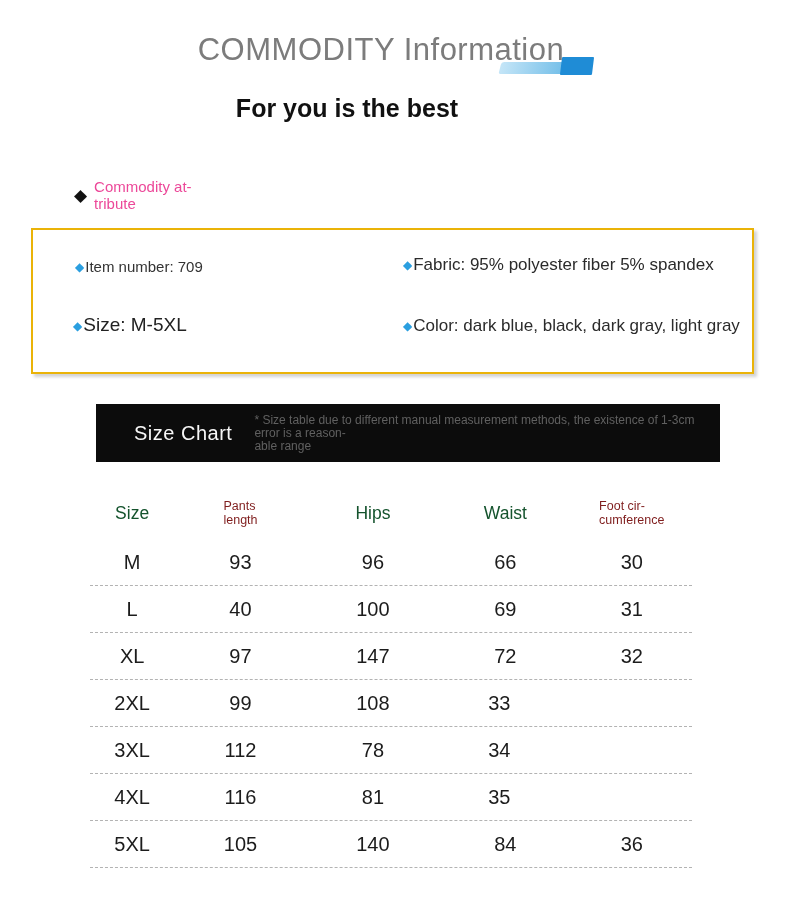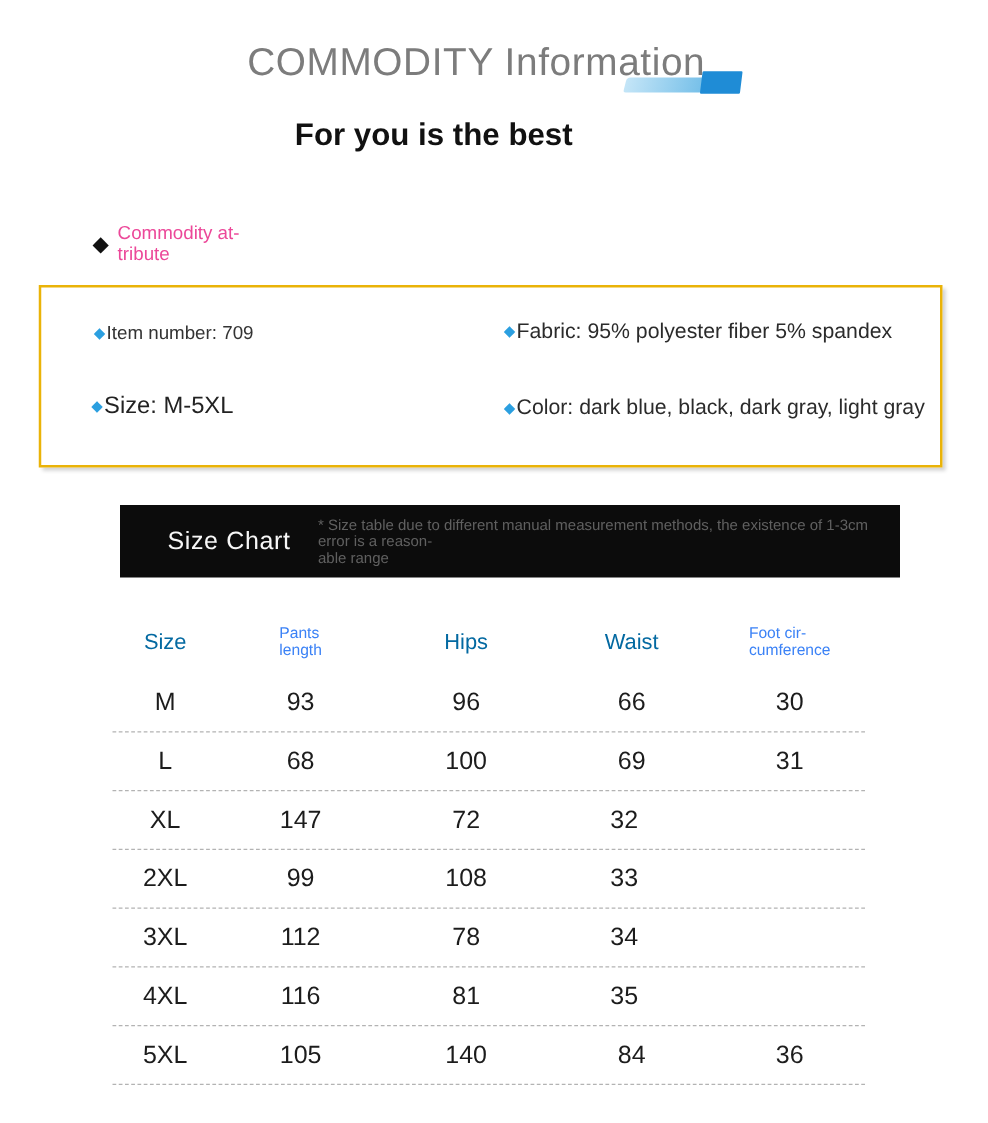--- a/index.html
+++ b/index.html
@@ -143,7 +143,7 @@
   .col2 { width: 22%; }
   .col3 { width: 22%; }
   .col4 { width: 20%; }
-  .big-head  { font-size: 17.5px; color: #0369a1; }
+  .big-head  { font-size: 17.5px; color: #14532d; }
   .small-head { font-size: 12.5px; line-height: 14px; color: #3b82f6; }
   .head-lines { display: inline-block; text-align: left; }
 </style>

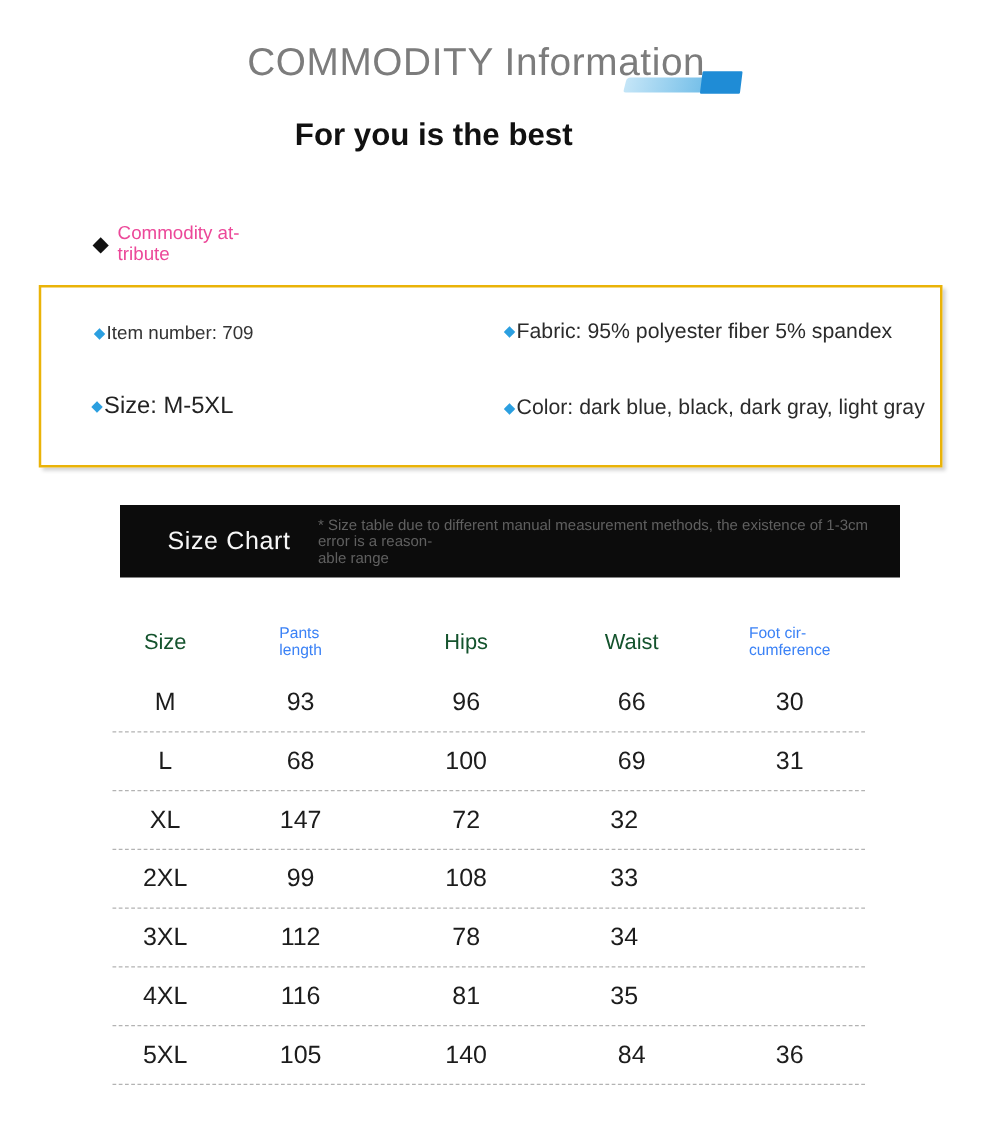--- a/index.html
+++ b/index.html
@@ -144,7 +144,7 @@
   .col3 { width: 22%; }
   .col4 { width: 20%; }
   .big-head  { font-size: 17.5px; color: #14532d; }
-  .small-head { font-size: 12.5px; line-height: 14px; color: #3b82f6; }
+  .small-head { font-size: 12.5px; line-height: 14px; color: #7f1d1d; }
   .head-lines { display: inline-block; text-align: left; }
 </style>
 </head>

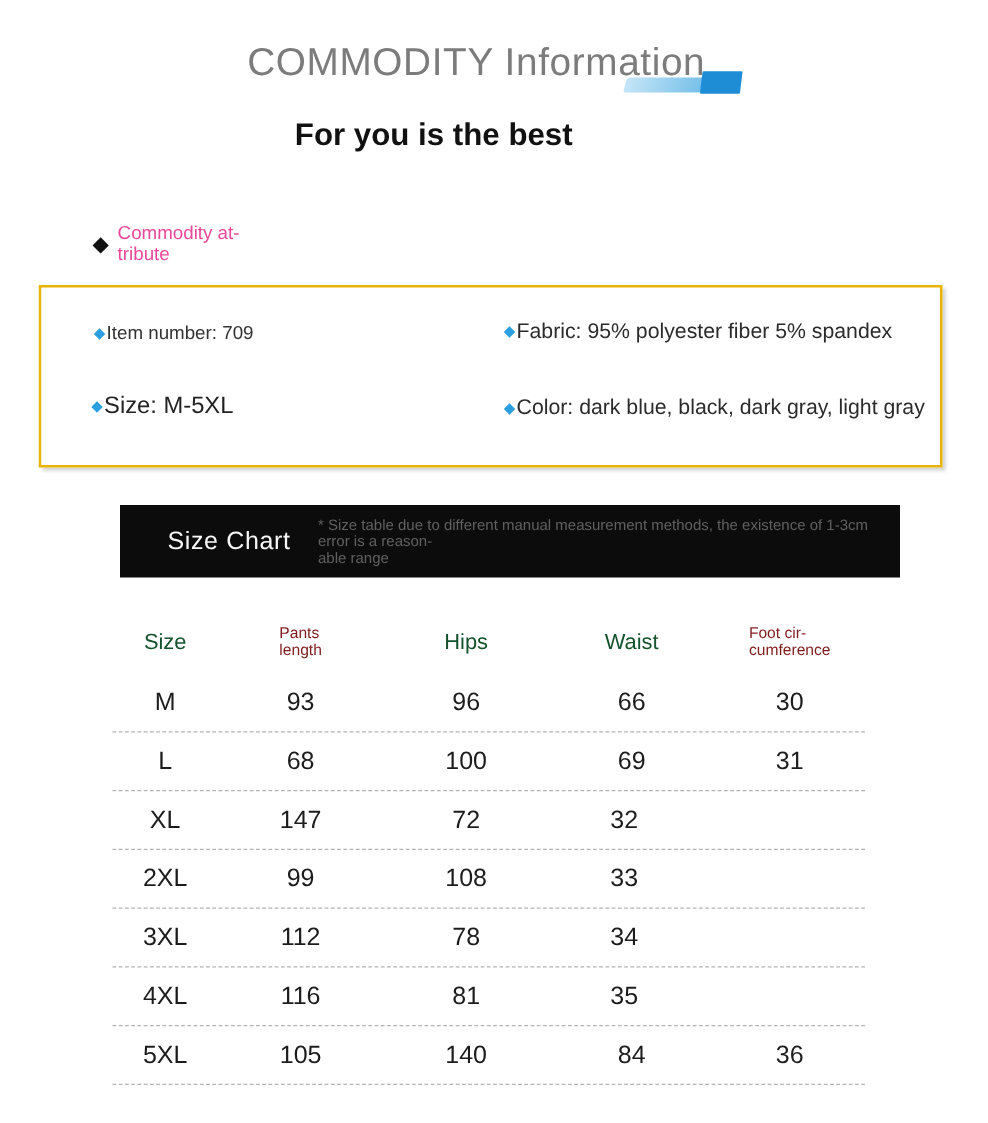--- a/index.html
+++ b/index.html
@@ -206,7 +206,7 @@
         </div>
         <div class="trow">
           <div class="cell col0">L</div>
-          <div class="cell col1">68</div>
+          <div class="cell col1">40</div>
           <div class="cell col2">100</div>
           <div class="cell col3">69</div>
           <div class="cell col4">31</div>

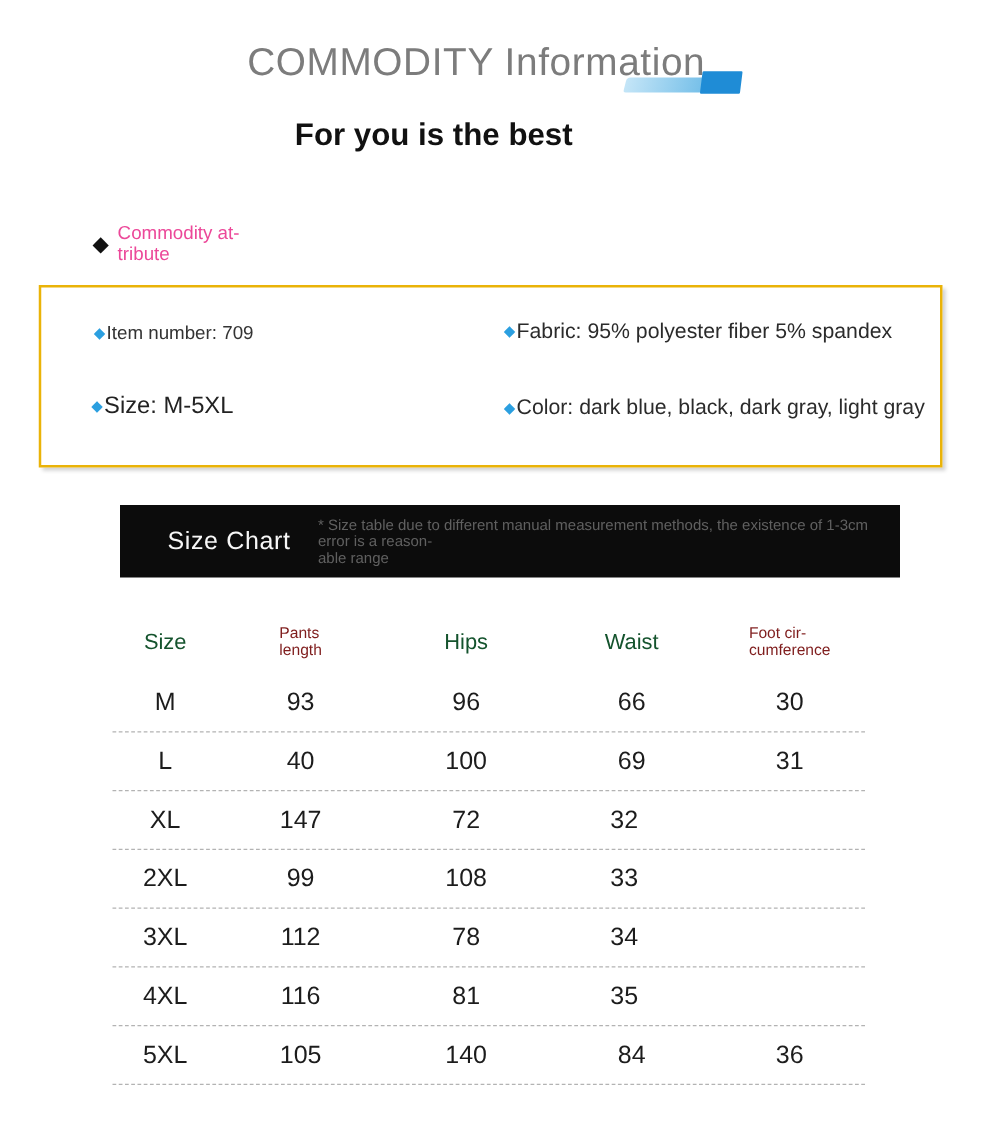--- a/index.html
+++ b/index.html
@@ -213,6 +213,7 @@
         </div>
         <div class="trow">
           <div class="cell col0">XL</div>
+          <div class="cell col1">97</div>
           <div class="cell col2">147</div>
           <div class="cell col3">72</div>
           <div class="cell col4">32</div>

